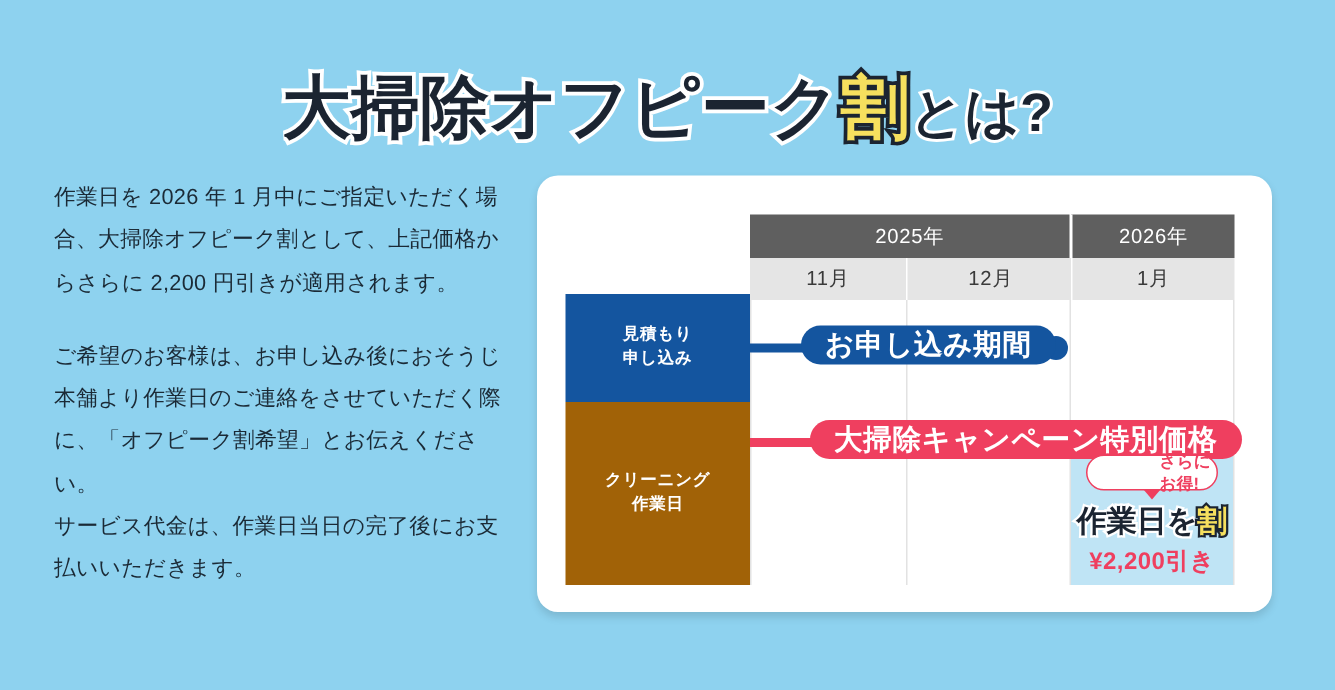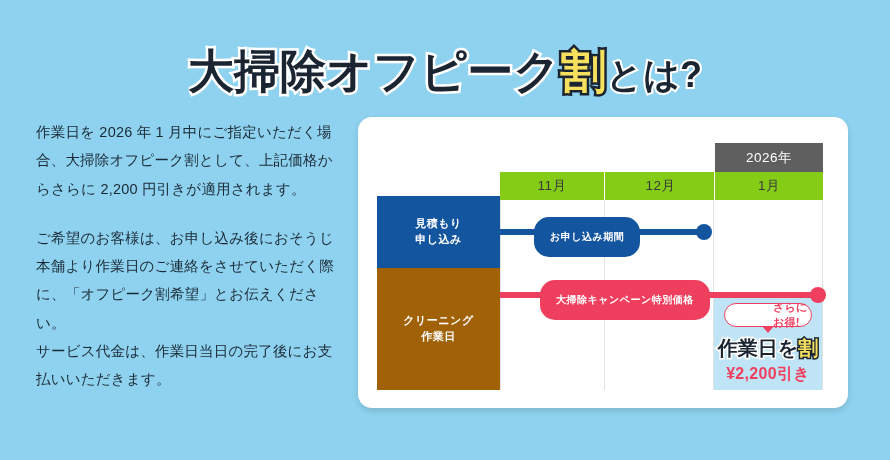--- a/index.html
+++ b/index.html
@@ -214,6 +214,7 @@
 
   <div class="card">
 
+    <div class="hdr-year y2025">2025年</div>
     <div class="hdr-year y2026">2026年</div>
 
     <div class="hdr-month m11">11月</div>

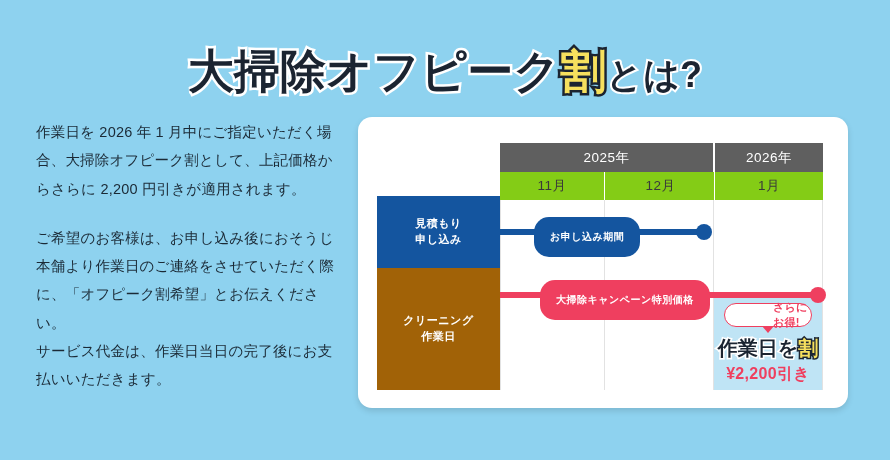--- a/index.html
+++ b/index.html
@@ -78,7 +78,7 @@
     border-left: 1.5px solid #ffffff; }
   .hdr-month {
     top: 55px; height: 28px;
-    background: #84cc16; color: #3a3a3a;
+    background: #e5e5e5; color: #3a3a3a;
     font-size: 13.5px;
     display: flex; align-items: center; justify-content: center;
     letter-spacing: 0.5px;

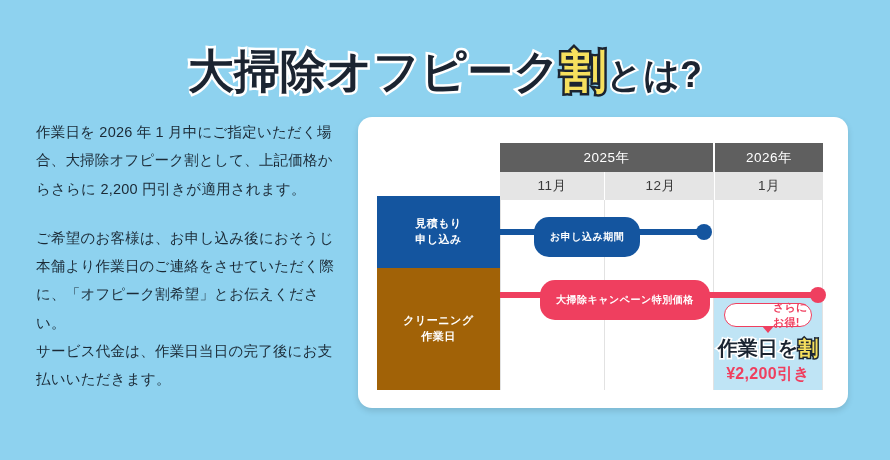--- a/index.html
+++ b/index.html
@@ -133,10 +133,10 @@
   }
   .bar .pill {
     position: absolute; top: -12px;
-    height: 40px; border-radius: 15px;
+    height: 26px; border-radius: 15px;
     display: flex; align-items: center; justify-content: center;
     color: #ffffff; font-weight: bold;
-    font-size: 10px; letter-spacing: 0.5px;
+    font-size: 19px; letter-spacing: 0.5px;
     white-space: nowrap; padding: 0 16px;
   }
 

